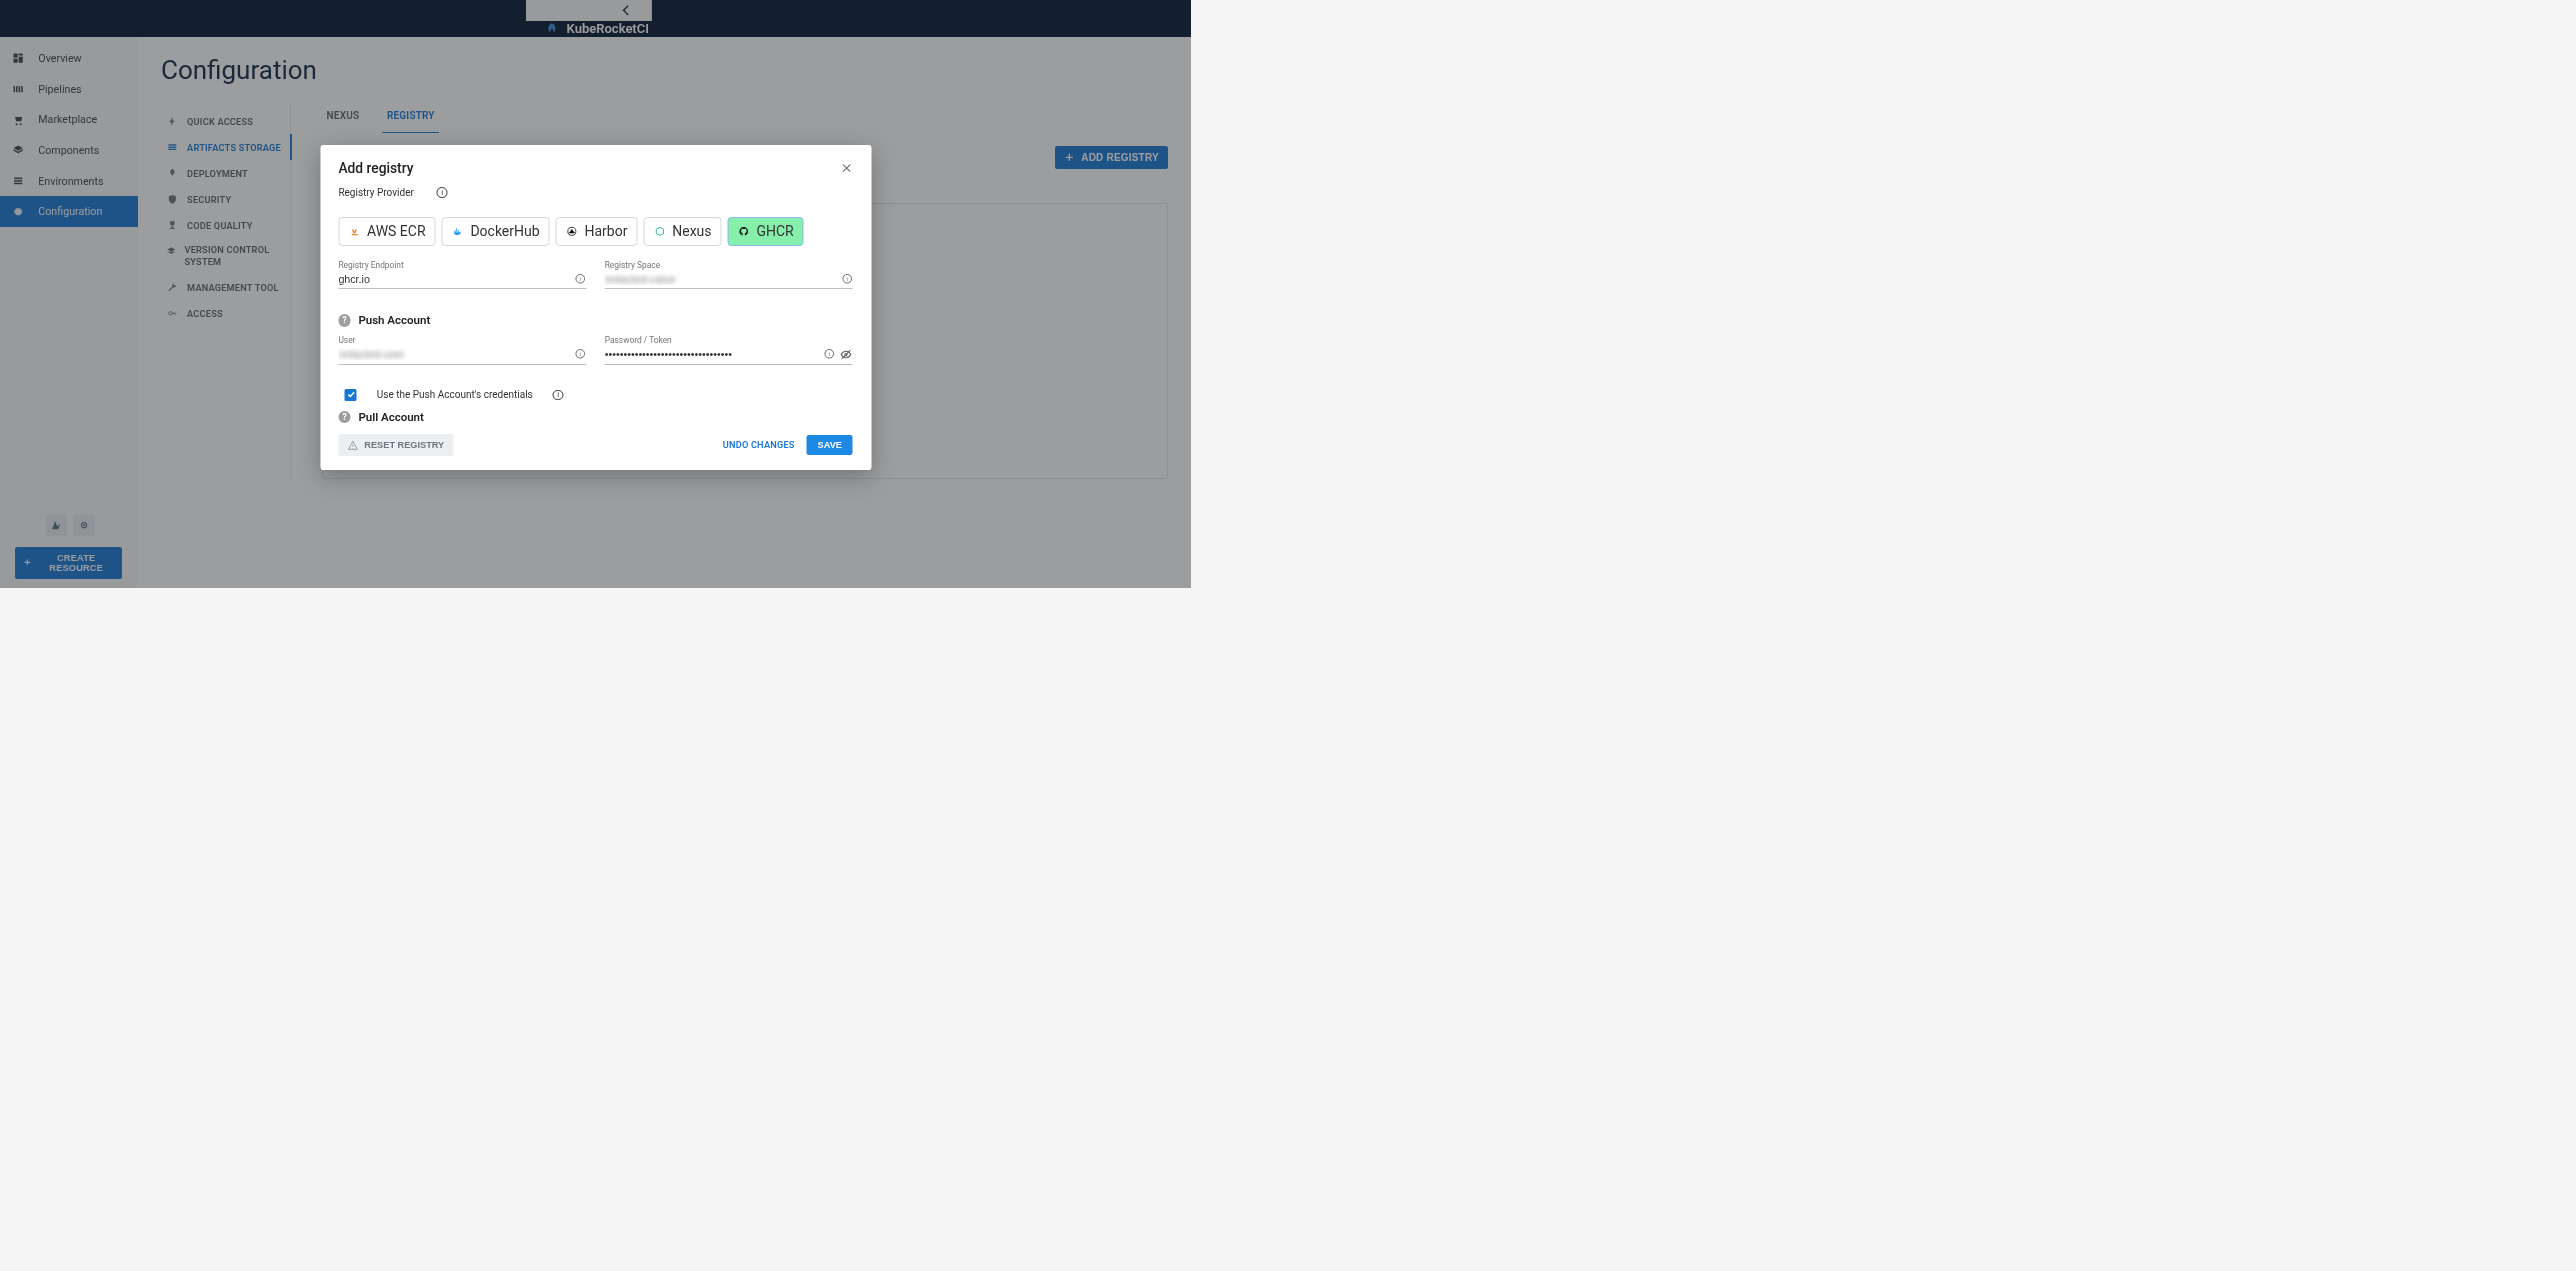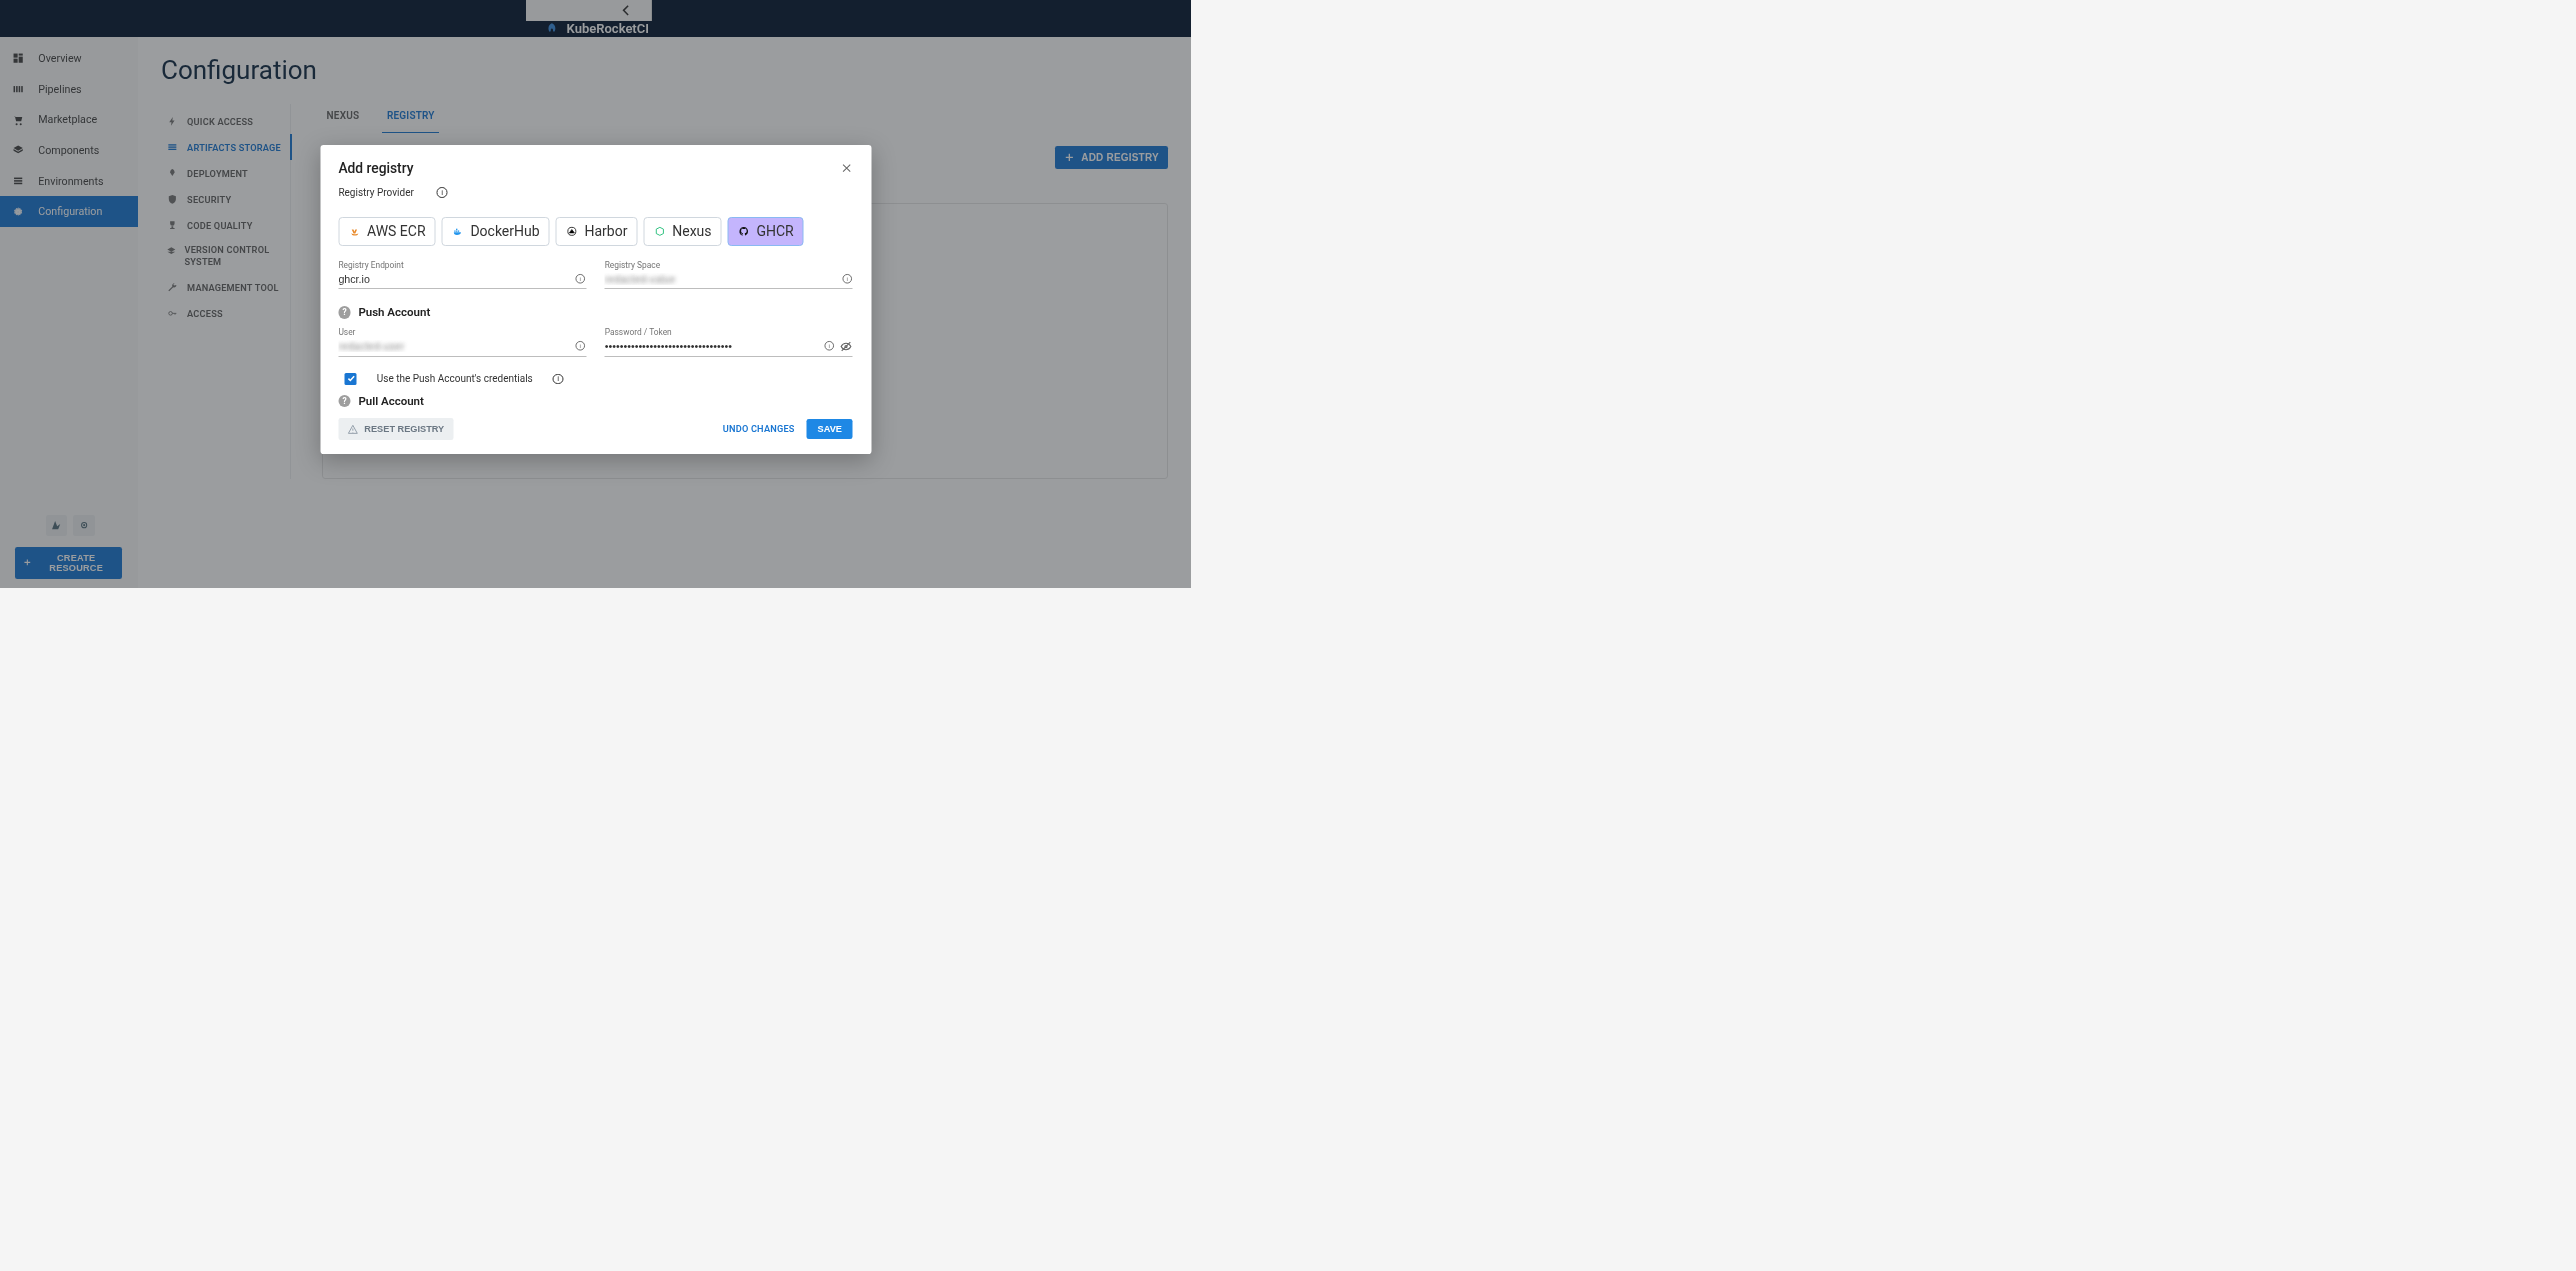--- a/index.html
+++ b/index.html
@@ -124,7 +124,7 @@
   display:flex; align-items:center; gap:6.1px; border:0.8px solid #d0d7de; border-radius:3.8px;
   padding:5.4px 9.2px; font-size:14px; color:#333; background:#fff; cursor:pointer;
 }
-.pill.selected { background:#c4b5fd; border-color:#8ab9f2;}
+.pill.selected { background:#86efac; border-color:#8ab9f2;}
 .pill .picon { width:12.3px;height:12.3px;display:flex;align-items:center;justify-content:center;}
 .form-row { display:flex; gap:18.4px; margin-bottom:16px;}
 .field { flex:1; }

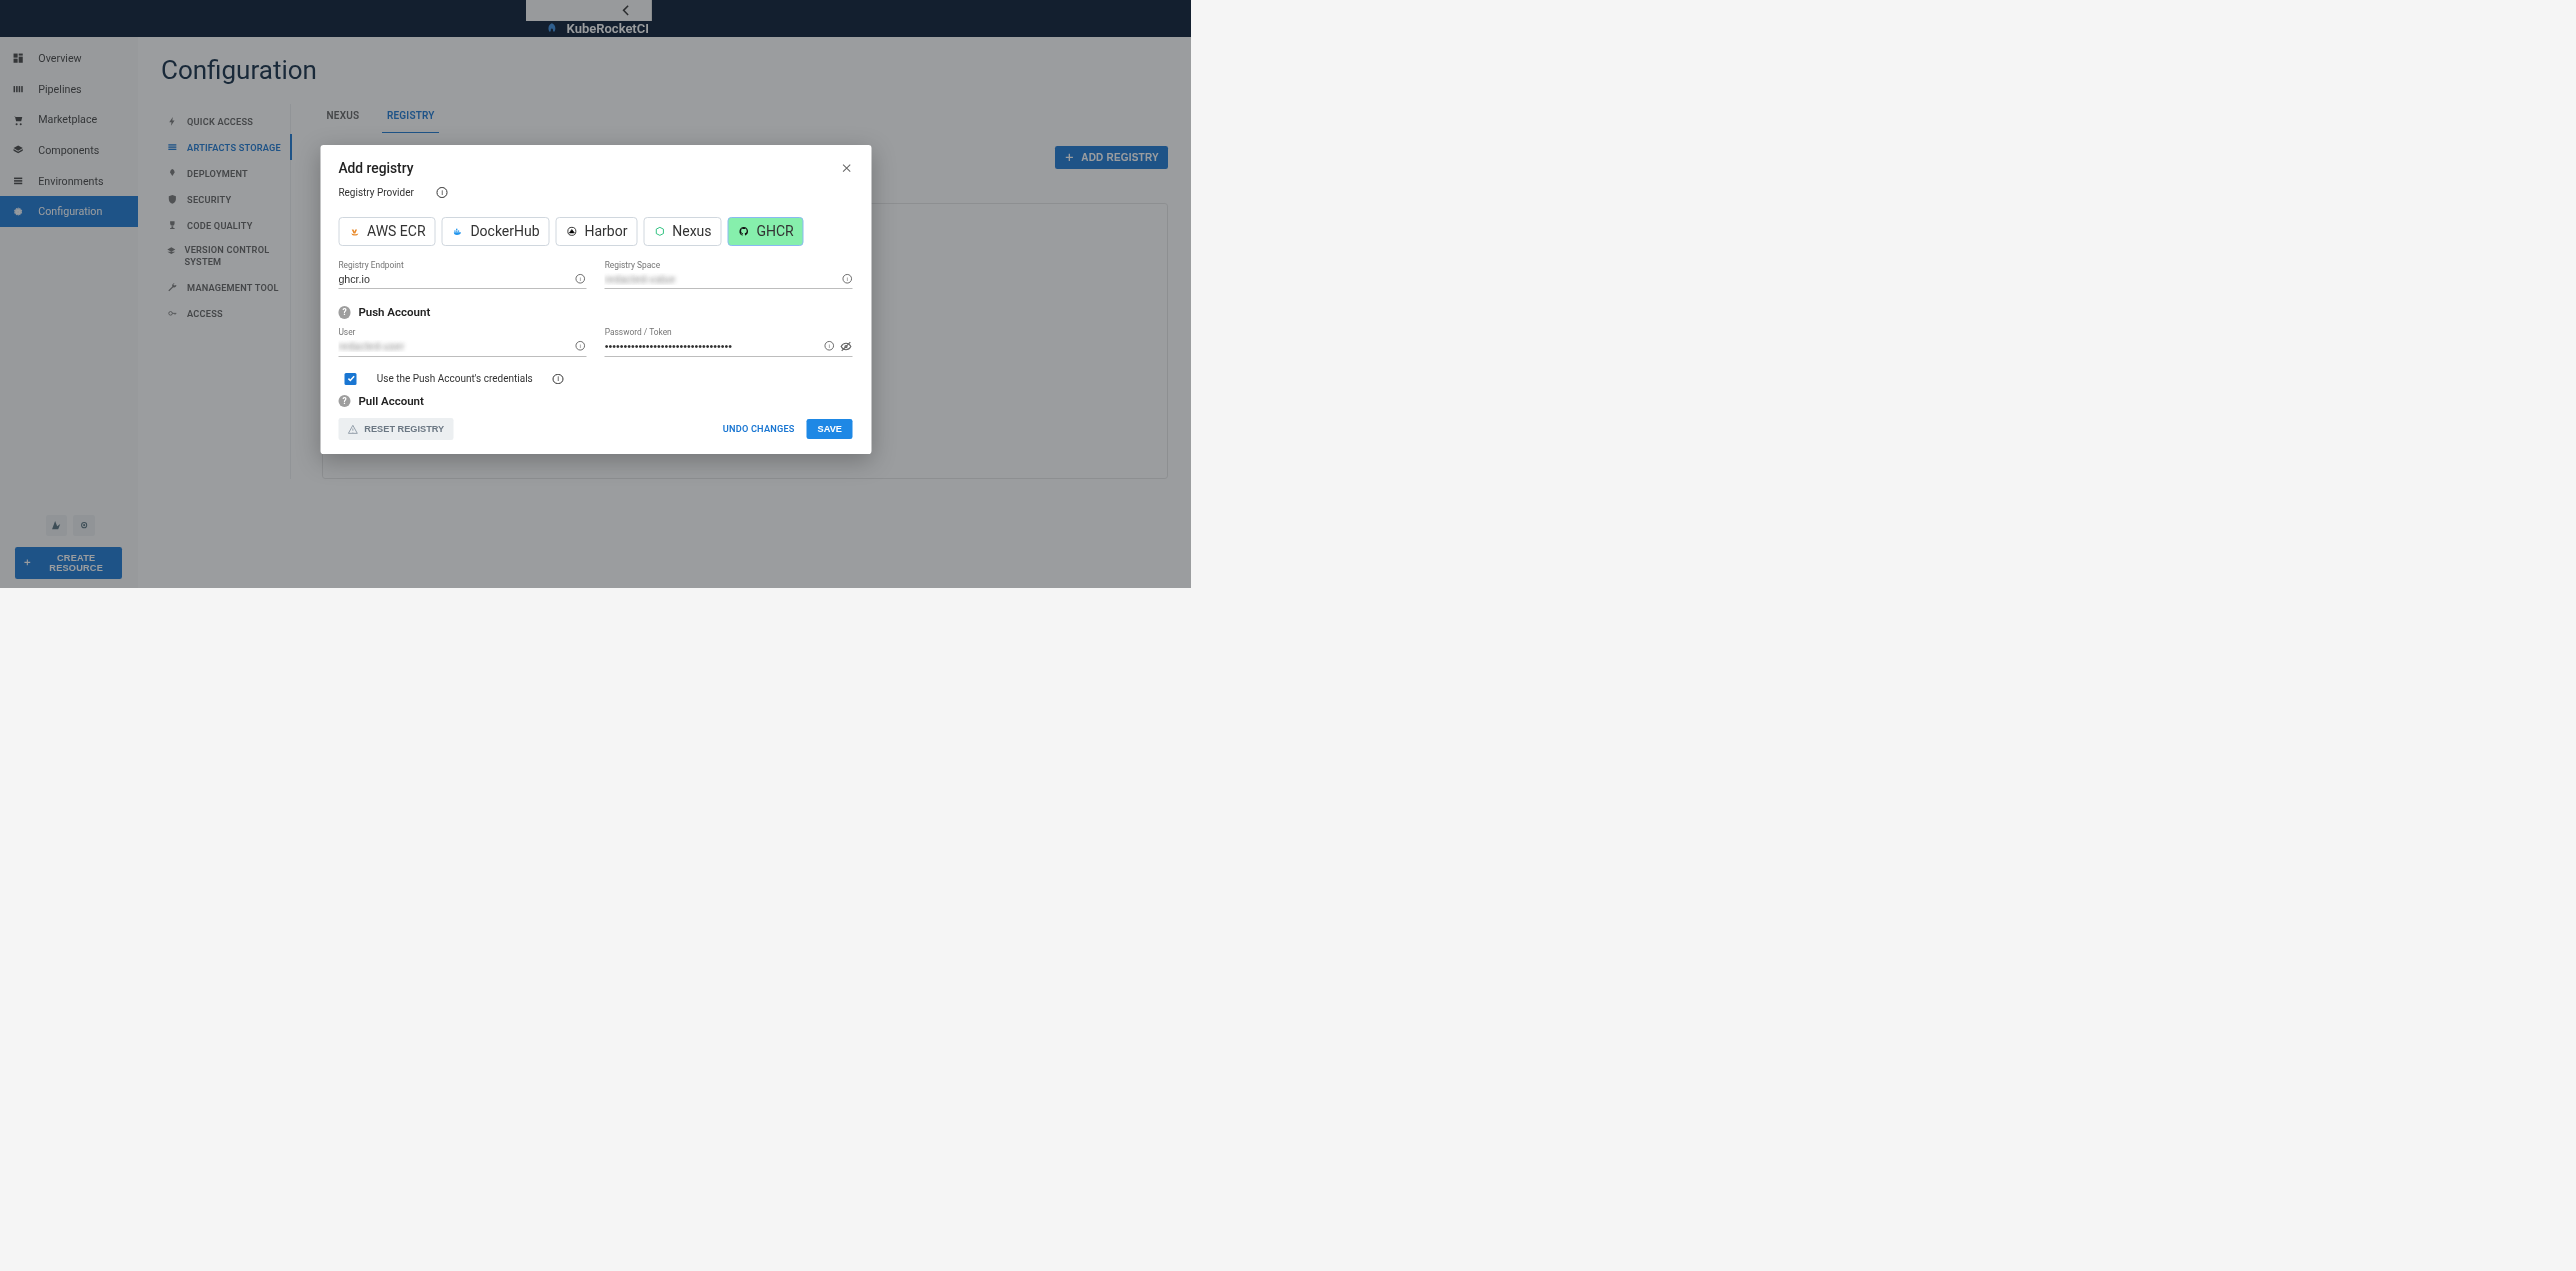--- a/index.html
+++ b/index.html
@@ -126,7 +126,7 @@
 }
 .pill.selected { background:#86efac; border-color:#8ab9f2;}
 .pill .picon { width:12.3px;height:12.3px;display:flex;align-items:center;justify-content:center;}
-.form-row { display:flex; gap:18.4px; margin-bottom:16px;}
+.form-row { display:flex; gap:18.4px; margin-bottom:24px;}
 .field { flex:1; }
 .field-label { font-size:8.4px; color:#757575; margin-bottom:1.5px; display:block;}
 .field-input-wrap { display:flex; align-items:center; border-bottom:0.8px solid #bdbdbd; padding-bottom:2.3px;}

